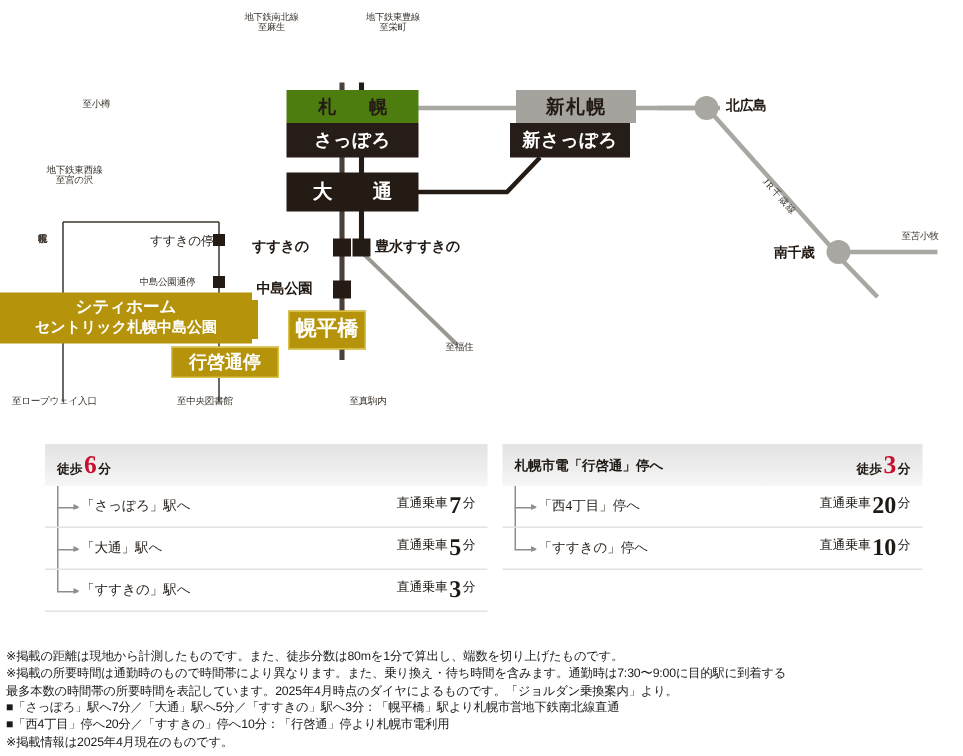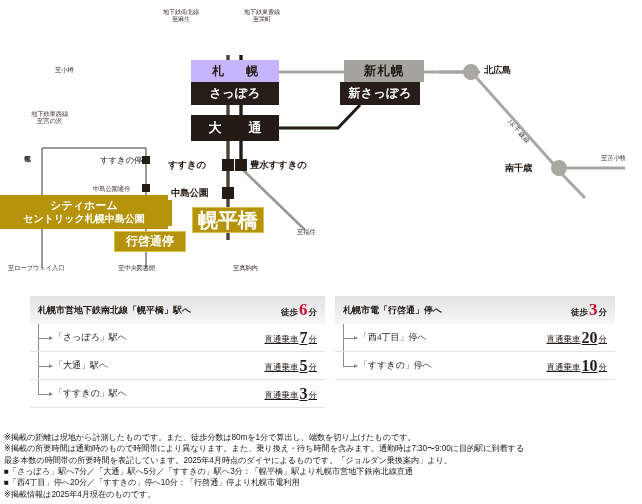--- a/index.html
+++ b/index.html
@@ -33,7 +33,7 @@
   
   .plate{position:absolute;display:flex;align-items:center;justify-content:center;}
   .plate-top{
-    background:#c4b5fd;color:#241b15;
+    background:#4d7c0f;color:#241b15;
     font-size:12px;font-weight:bold;letter-spacing:5px;
     text-indent:5px;
   }

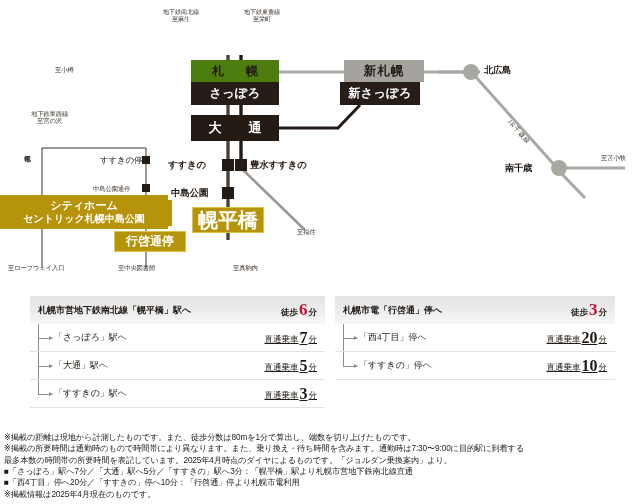--- a/index.html
+++ b/index.html
@@ -190,7 +190,7 @@
 
   <div class="lbl tiny" style="left:512px;top:118px;transform:rotate(48deg);transform-origin:left top;letter-spacing:1px;">JR千歳線</div>
 
-  <div class="lbl stnname" style="left:505px;top:163px;">南千歳</div>
+  <div class="lbl stnname" style="left:516px;top:163px;">南千歳</div>
   <div class="lbl tiny2" style="left:601px;top:154px;">至苫小牧</div>
 
 

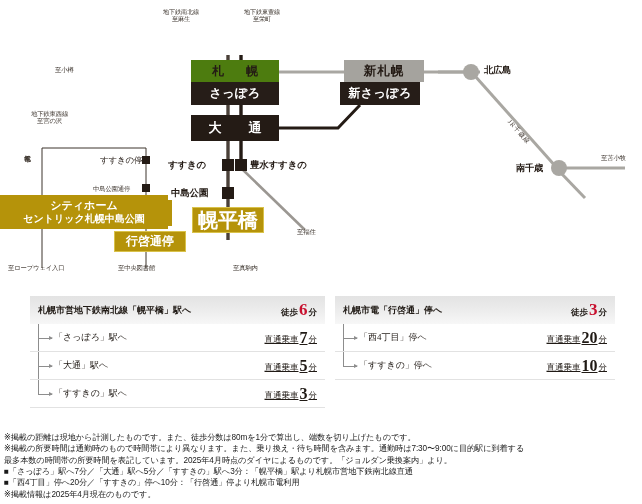--- a/index.html
+++ b/index.html
@@ -219,7 +219,7 @@
 
   <div class="gold-box" style="left:114px;top:231px;width:72px;height:21px;font-size:12px;">行啓通停</div>
 
-  <div class="gold-box" style="left:192px;top:207px;width:72px;height:26px;font-size:20px;">幌平橋</div>
+  <div class="gold-box" style="left:192px;top:207px;width:52px;height:26px;font-size:14px;">幌平橋</div>
 
   <div class="lbl tiny2" style="left:8px;top:264px;">至ロープウェイ入口</div>
   <div class="lbl tiny2" style="left:118px;top:264px;">至中央図書館</div>

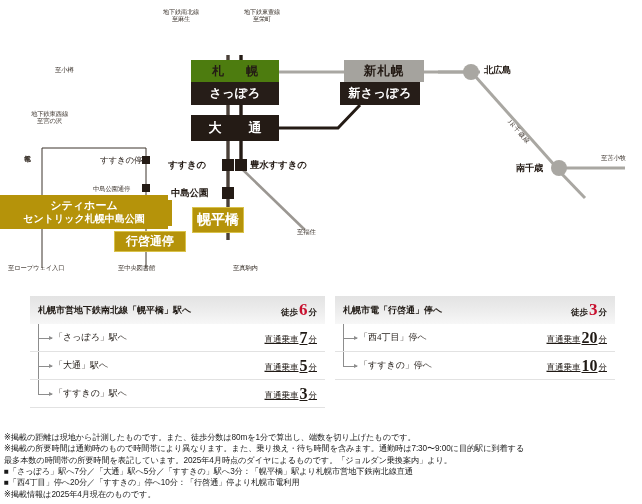--- a/index.html
+++ b/index.html
@@ -231,7 +231,6 @@
 
   <div class="tbl left">
     <div class="t-head">
-      <span>札幌市営地下鉄南北線「幌平橋」駅へ</span>
       <span class="walk">
         <span>徒歩</span>
         <span class="num">6</span>

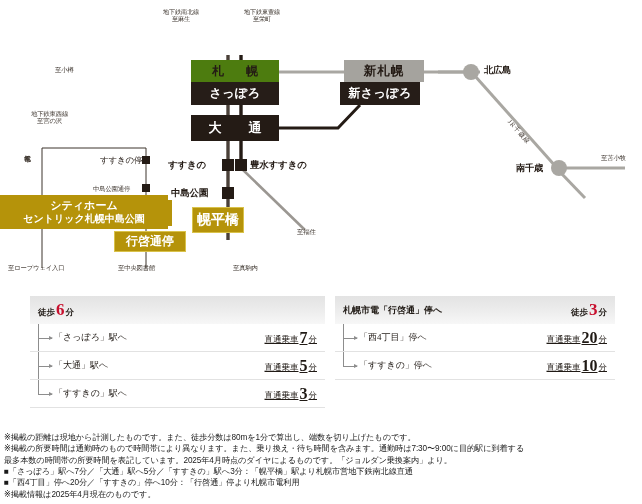--- a/index.html
+++ b/index.html
@@ -84,7 +84,7 @@
     justify-content:space-between;
     font-size:9px;color:#201a15;position:relative;
   }
-  .t-row .ride{font-size:8.5px;display:flex;align-items:flex-end;text-decoration:underline;}
+  .t-row .ride{font-size:8.5px;display:flex;align-items:flex-start;}
   .t-row .ride .num{font-size:16px;font-weight:bold;padding:0 1px;line-height:1;}
   .t-row .arrow{position:absolute;left:8px;top:50%;width:14px;height:1px;background:#8d8d8d;}
   .t-row .arrow:after{

